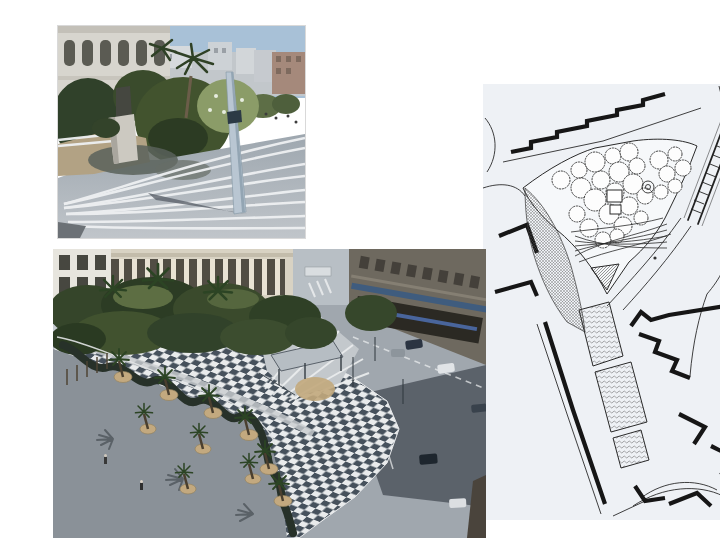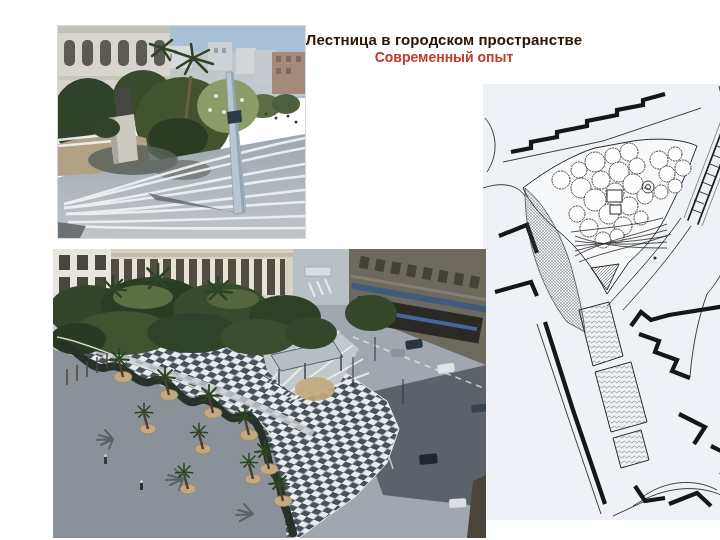--- a/index.html
+++ b/index.html
@@ -20,10 +20,6 @@
 
 <div class="slide">
 
-  <div class="title-block">
-    <div class="title" style="color: rgb(42, 22, 7);">Лестница в городском пространстве</div>
-    <div class="subtitle" style="color: rgb(194, 59, 45);">Современный опыт</div>
-  </div>
 
   <figure class="fig" id="fig-top">
     <svg viewBox="0 0 247 212" preserveAspectRatio="none">

